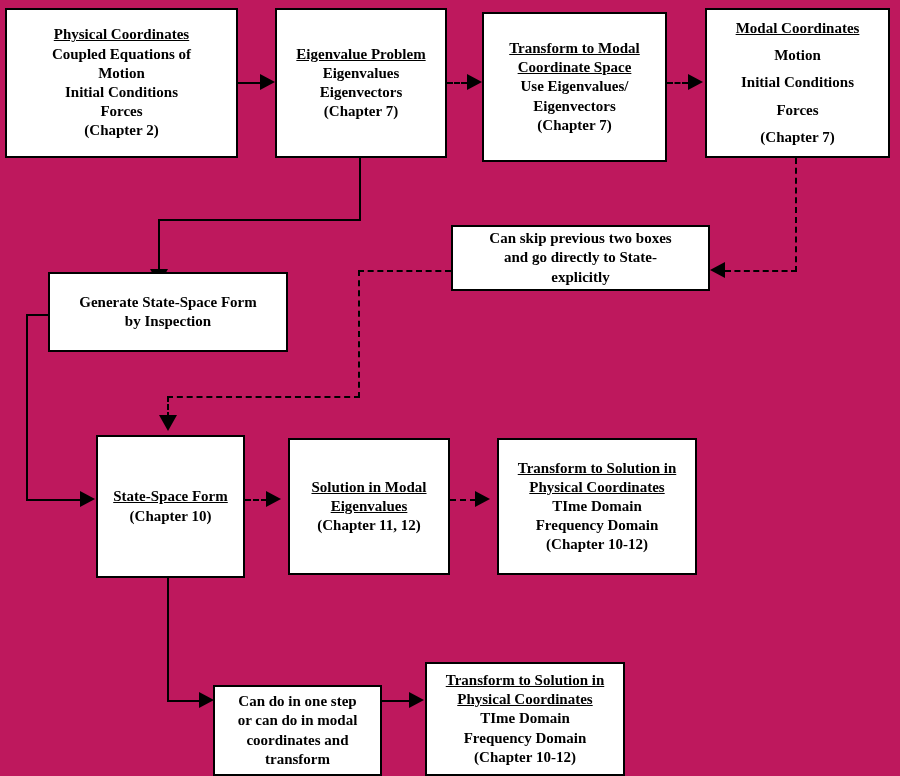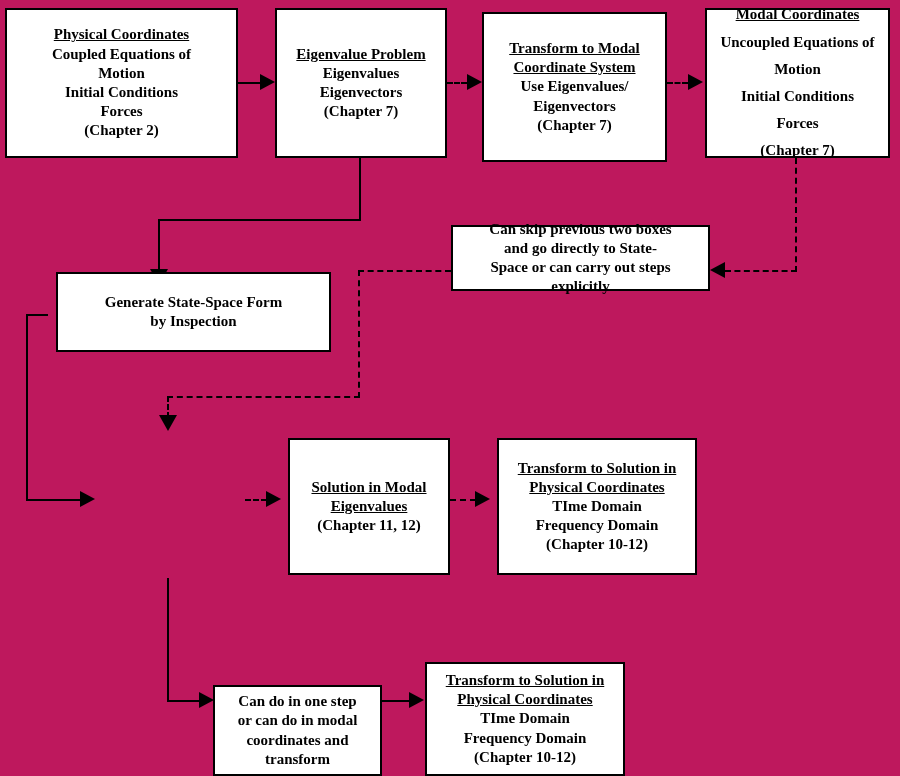--- a/index.html
+++ b/index.html
@@ -153,7 +153,6 @@
 
   <div class="box" style="left:705px; top:8px; width:185px; height:150px;gap:8px;">
     <span class="ln u">Modal Coordinates</span>
-    <span class="ln">Uncoupled Equations of</span>
     <span class="ln">Motion</span>
     <span class="ln">Initial Conditions</span>
     <span class="ln">Forces</span>

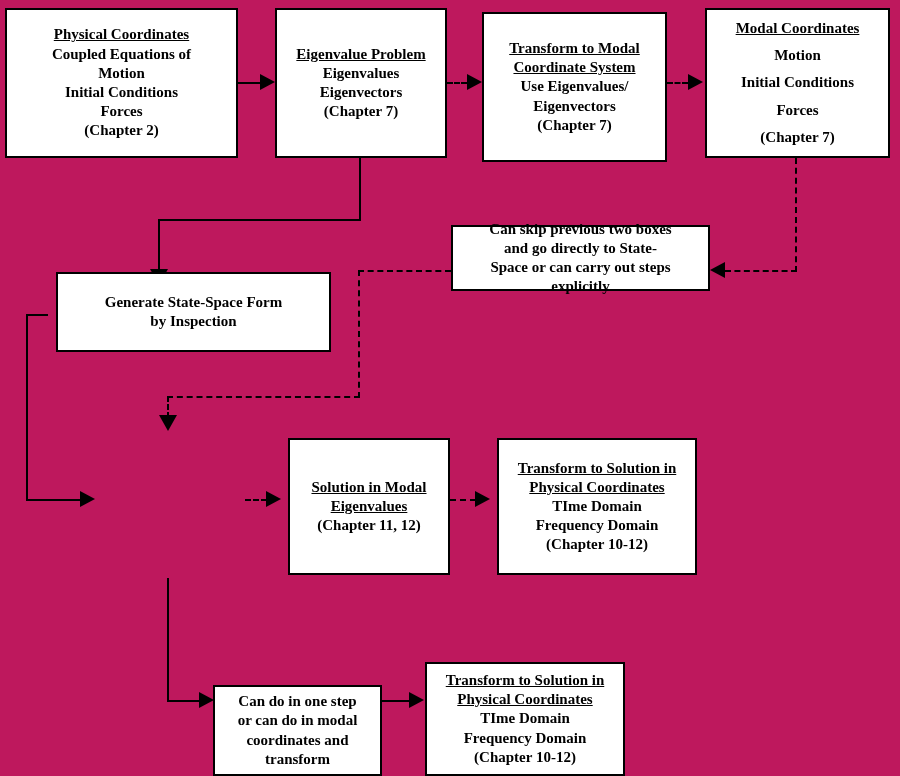--- a/index.html
+++ b/index.html
@@ -145,7 +145,7 @@
 
   <div class="box" style="left:482px; top:12px; width:185px; height:150px;">
     <span class="ln u">Transform to Modal</span>
-    <span class="ln u">Coordinate System</span>
+    <span class="ln u">Coordinate Space</span>
     <span class="ln">Use Eigenvalues/</span>
     <span class="ln">Eigenvectors</span>
     <span class="ln">(Chapter 7)</span>

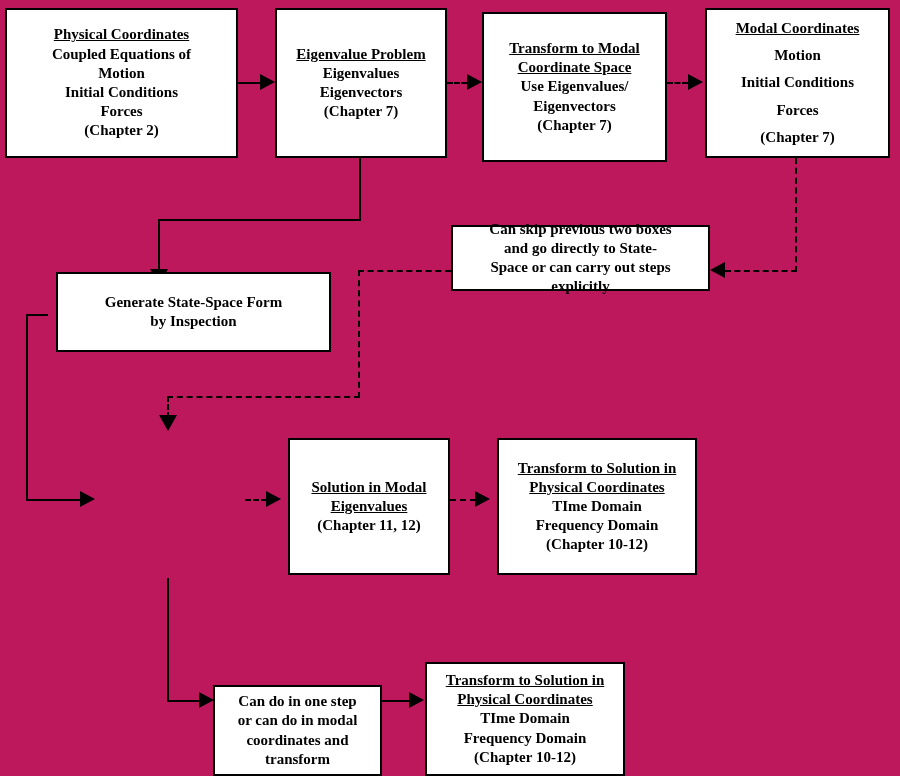--- a/index.html
+++ b/index.html
@@ -162,7 +162,6 @@
   <div class="box" style="left:451px; top:225px; width:259px; height:66px;">
     <span class="ln">Can skip previous two boxes</span>
     <span class="ln">and go directly to State-</span>
-    <span class="ln">Space or can carry out steps</span>
     <span class="ln">explicitly</span>
   </div>
 

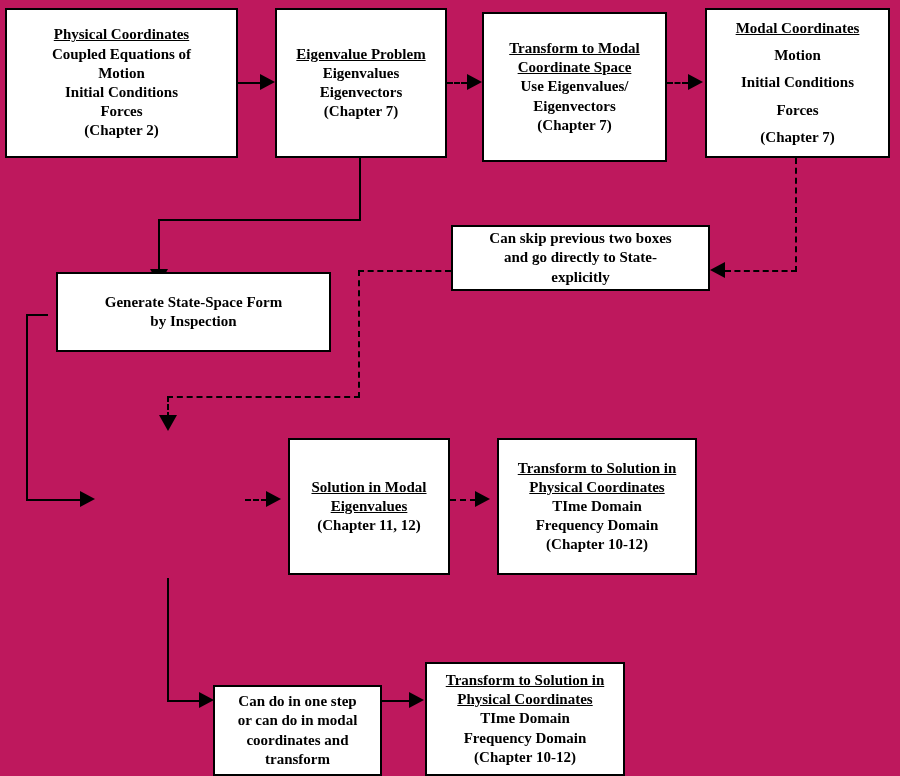--- a/index.html
+++ b/index.html
@@ -165,7 +165,7 @@
     <span class="ln">explicitly</span>
   </div>
 
-  <div class="box" style="left:56px; top:272px; width:275px; height:80px;">
+  <div class="box" style="left:48px; top:272px; width:240px; height:80px;">
     <span class="ln">Generate State-Space Form</span>
     <span class="ln">by Inspection</span>
   </div>

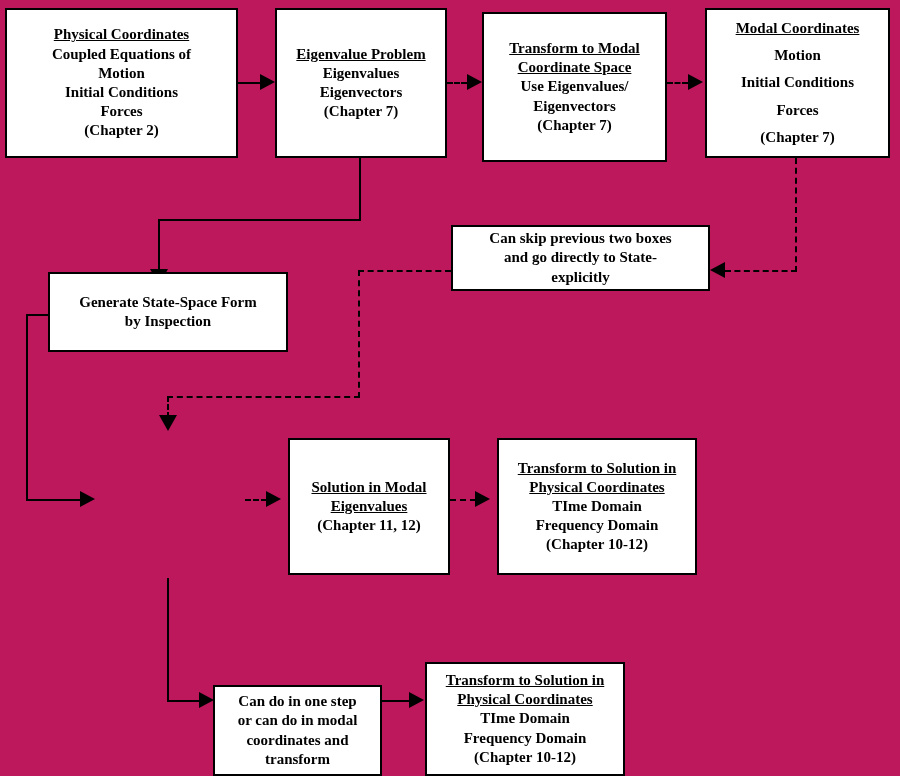--- a/index.html
+++ b/index.html
@@ -170,6 +170,10 @@
     <span class="ln">by Inspection</span>
   </div>
 
+  <div class="box" style="left:96px; top:435px; width:149px; height:143px;">
+    <span class="ln u">State-Space Form</span>
+    <span class="ln">(Chapter 10)</span>
+  </div>
 
   <div class="box" style="left:288px; top:438px; width:162px; height:137px;">
     <span class="ln u">Solution in Modal</span>

